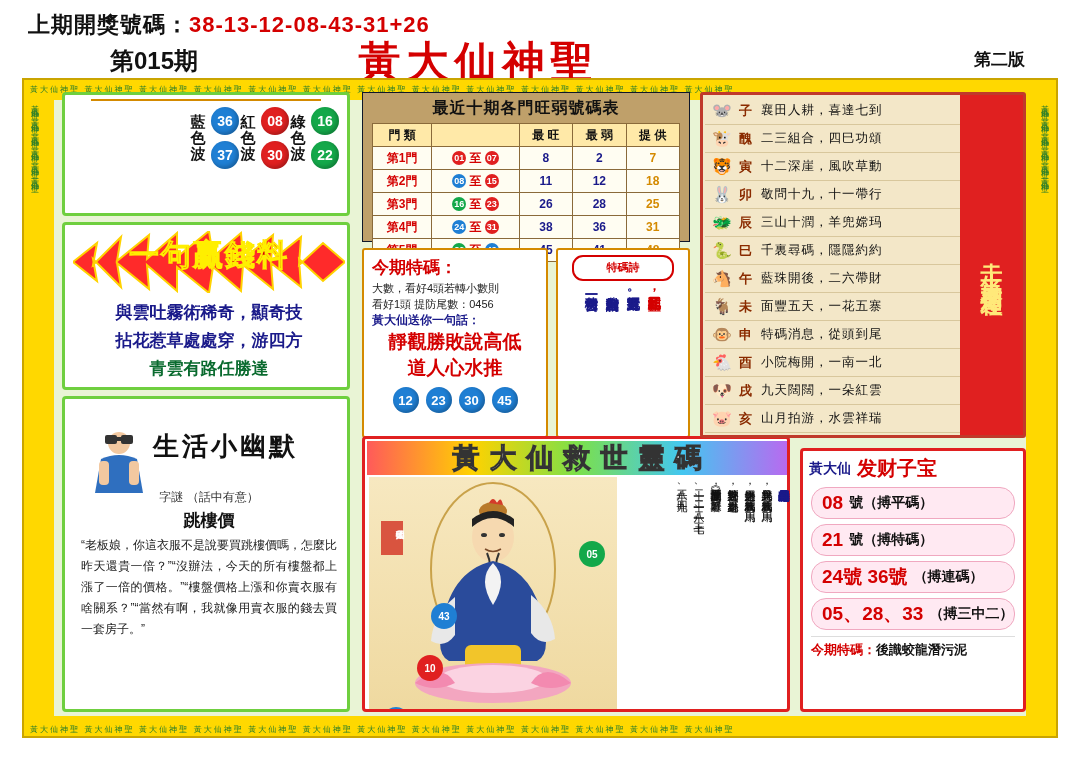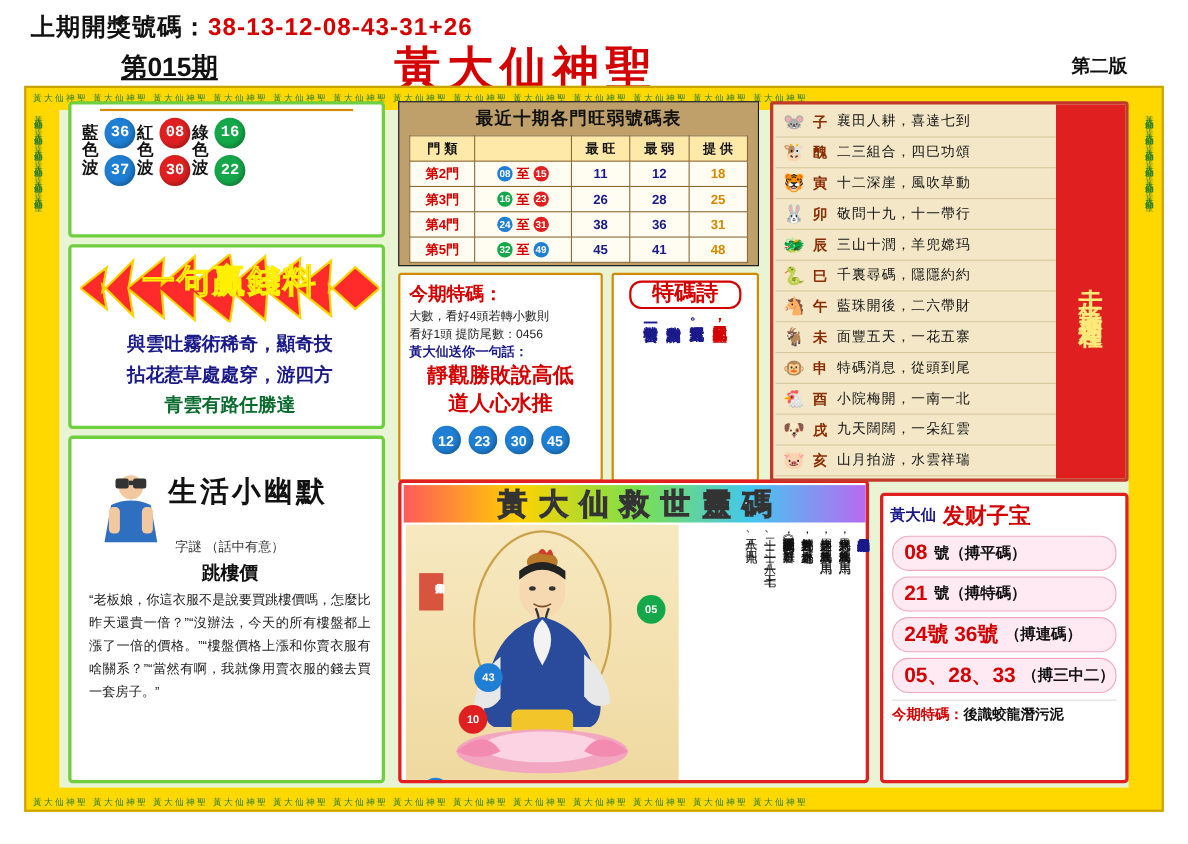--- a/index.html
+++ b/index.html
@@ -21,7 +21,7 @@
   .prev-draw .label{color:#111;}
   .issue{
     position:absolute;left:110px;top:45px;
-    font-size:24px;font-weight:bold;color:#111;text-decoration:underline;
+    font-size:24px;font-weight:bold;color:#111;
   }
   .main-title{
     position:absolute;left:0;top:34px;width:957px;text-align:center;

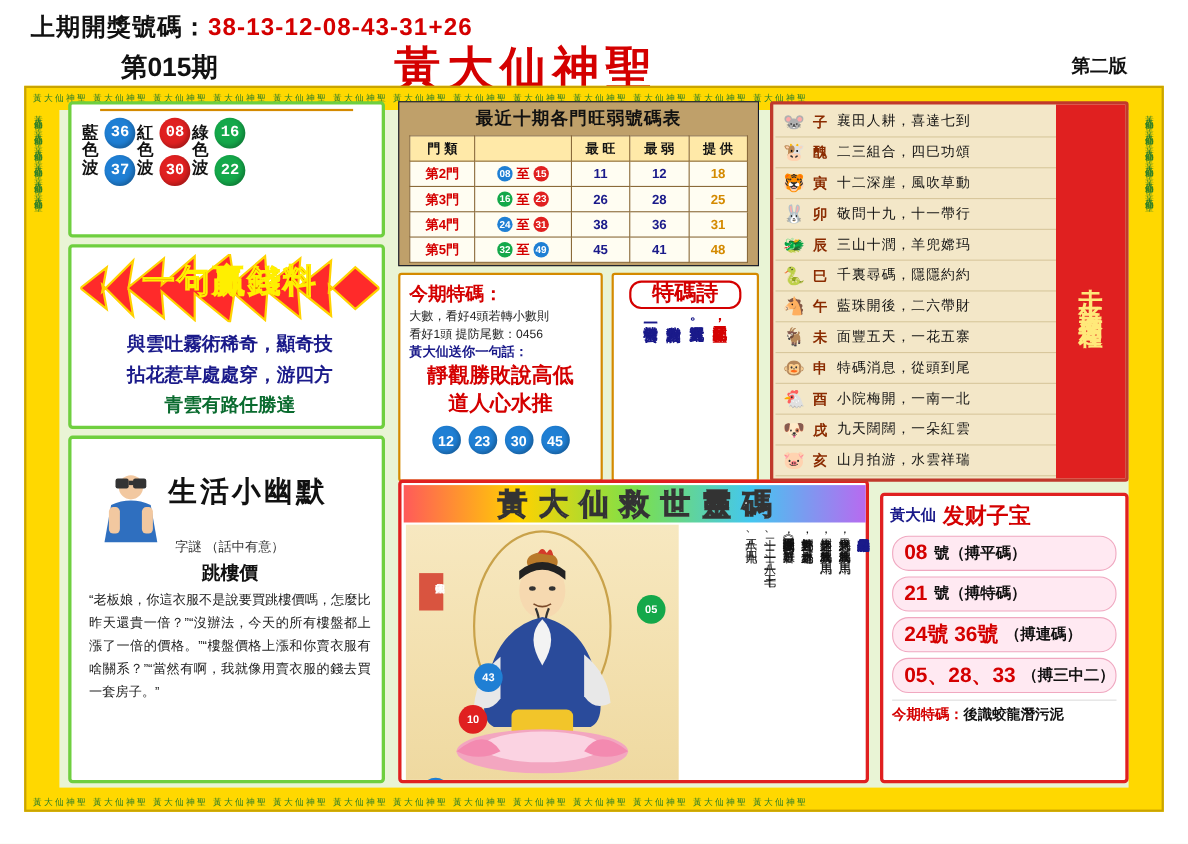--- a/index.html
+++ b/index.html
@@ -75,7 +75,7 @@
   #colorWave .cw-underline{
     width:230px;height:2px;background:#d48a00;margin:4px auto 6px auto;
   }
-  .cw-grid{display:flex;justify-content:flex-start;padding:0 8px;font-family:Liberation Mono, monospace;}
+  .cw-grid{display:flex;justify-content:flex-end;padding:0 8px;}
   .cw-col{display:flex;align-items:center;gap:4px;}
   .cw-name{font-size:15px;font-weight:bold;color:#111;line-height:16px;width:18px;text-align:center;}
   .cw-balls{display:flex;flex-direction:column;gap:6px;}

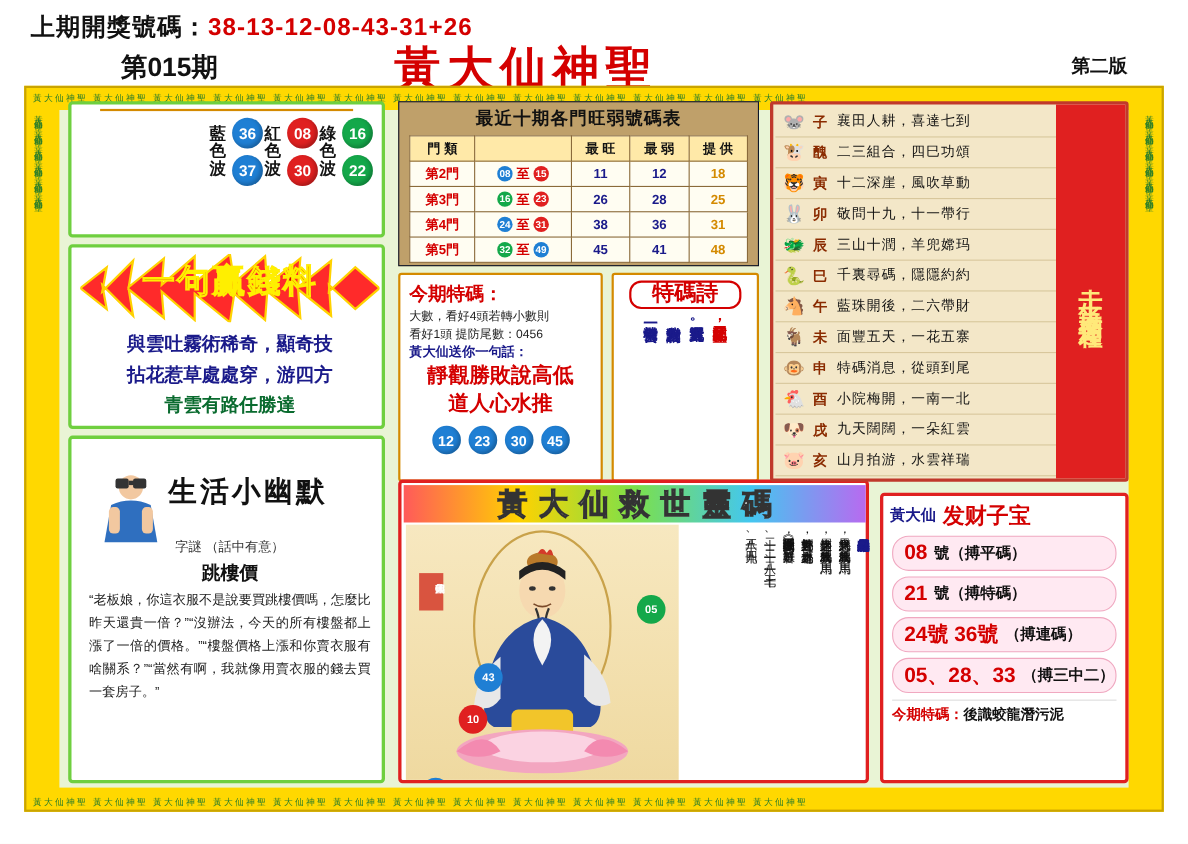--- a/index.html
+++ b/index.html
@@ -365,6 +365,13 @@
         <th>最  旺</th>
         <th>最  弱</th>
         <th>提  供</th>
+      </tr>
+      <tr>
+        <td class="gate">第1門</td>
+        <td class="nums"><span class="mini red">01</span> 至 <span class="mini red">07</span></td>
+        <td class="hc-val">8</td>
+        <td class="hc-val">2</td>
+        <td class="hc-prov">7</td>
       </tr>
       <tr>
         <td class="gate">第2門</td>

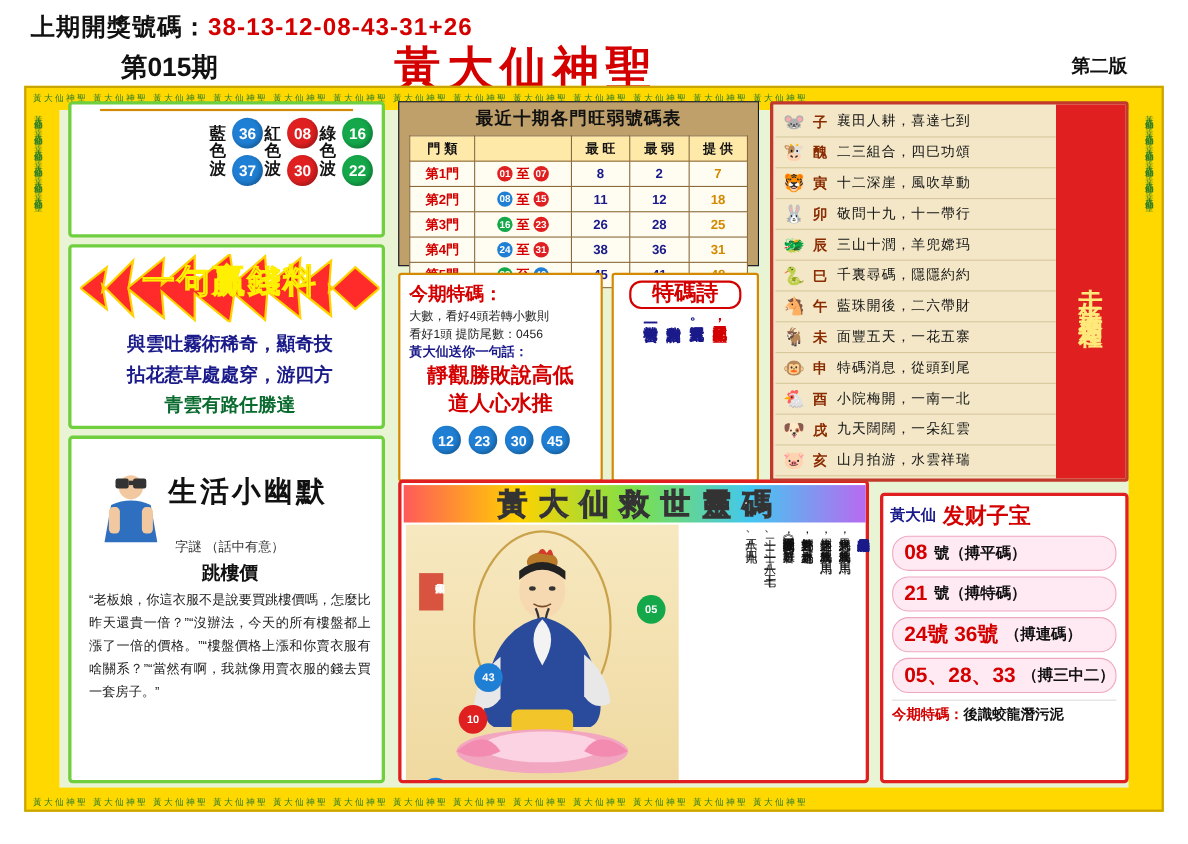--- a/index.html
+++ b/index.html
@@ -184,7 +184,7 @@
   }
   .poem-head{
     margin:5px auto 0 auto;width:98px;height:22px;border:2px solid #d40000;border-radius:11px;
-    text-align:center;font-size:20px;font-weight:bold;color:#d40000;line-height:20px;
+    text-align:center;font-size:11px;font-weight:bold;color:#d40000;line-height:20px;
   }
   .poem-body{
     display:flex;flex-direction:row-reverse;justify-content:center;gap:4px;

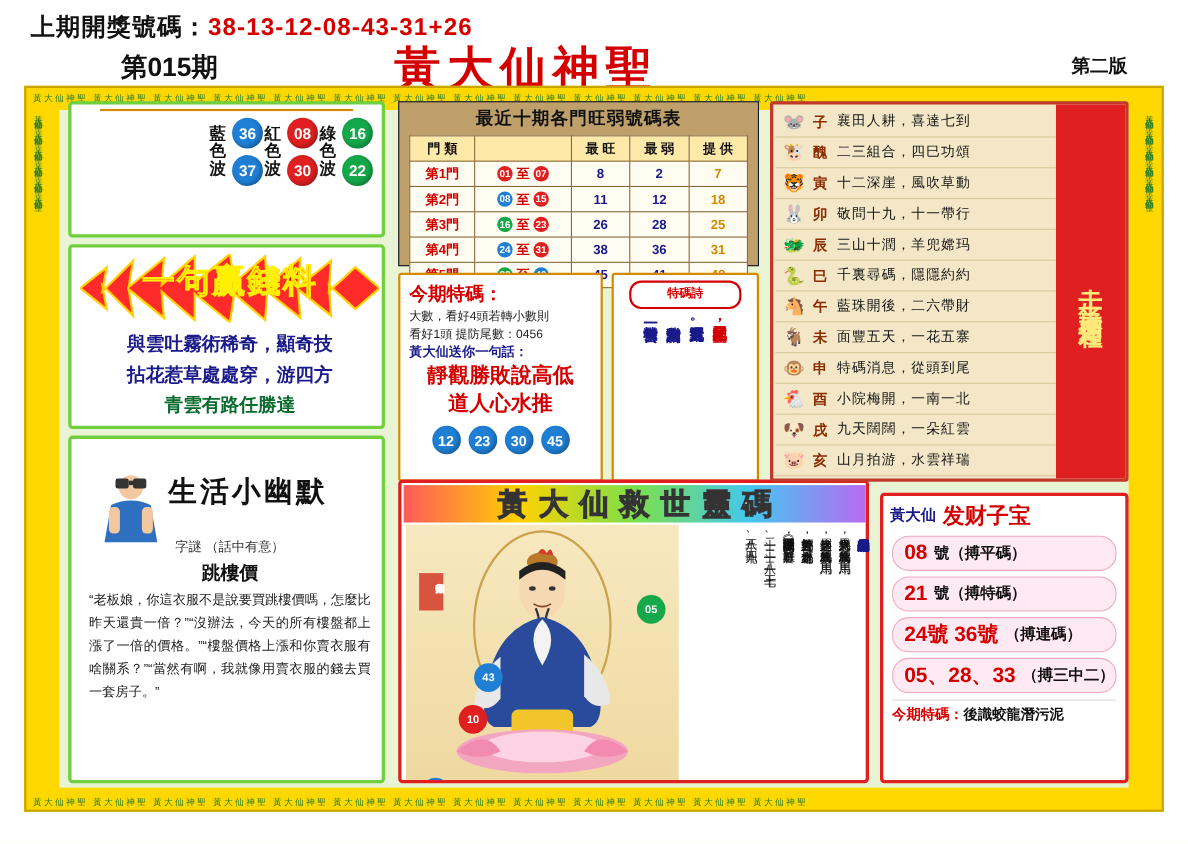--- a/index.html
+++ b/index.html
@@ -471,7 +471,7 @@
       <div style="position:absolute;left:14px;top:46px;width:22px;writing-mode:vertical-rl;text-orientation:upright;color:#fff;font-size:9px;line-height:11px;">黃大仙靈碼印</div>
       <div class="gball" style="background:#14a84a;left:210px;top:24px;">05</div>
       <div class="gball" style="background:#1f7fd4;left:62px;top:86px;">43</div>
-      <div class="gball" style="background:#e02020;left:48px;top:124px;">10</div>
+      <div class="gball" style="background:#e02020;left:48px;top:138px;">10</div>
       <div class="gball" style="background:#1f7fd4;left:14px;top:190px;">38</div>
       <div class="gball" style="background:#14a84a;left:188px;top:194px;">26</div>
     </div>

